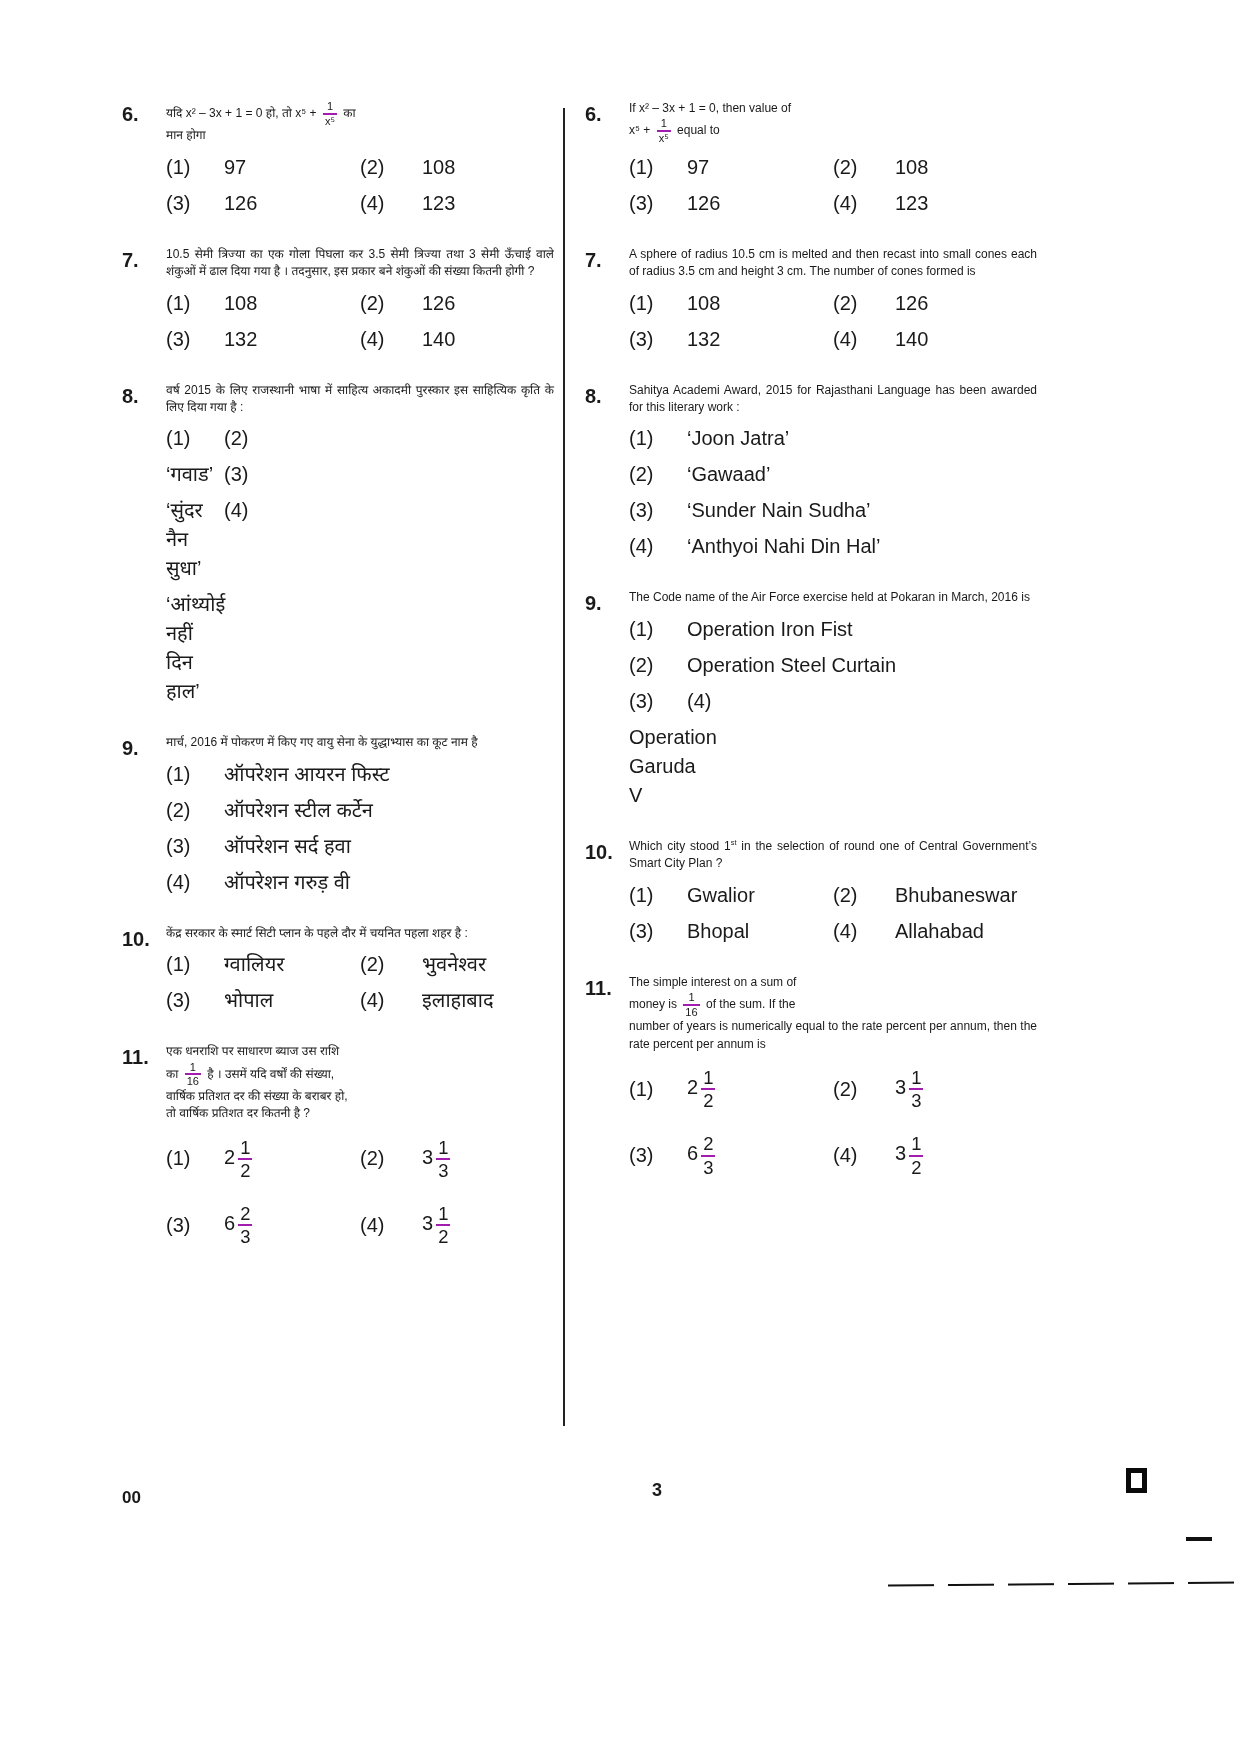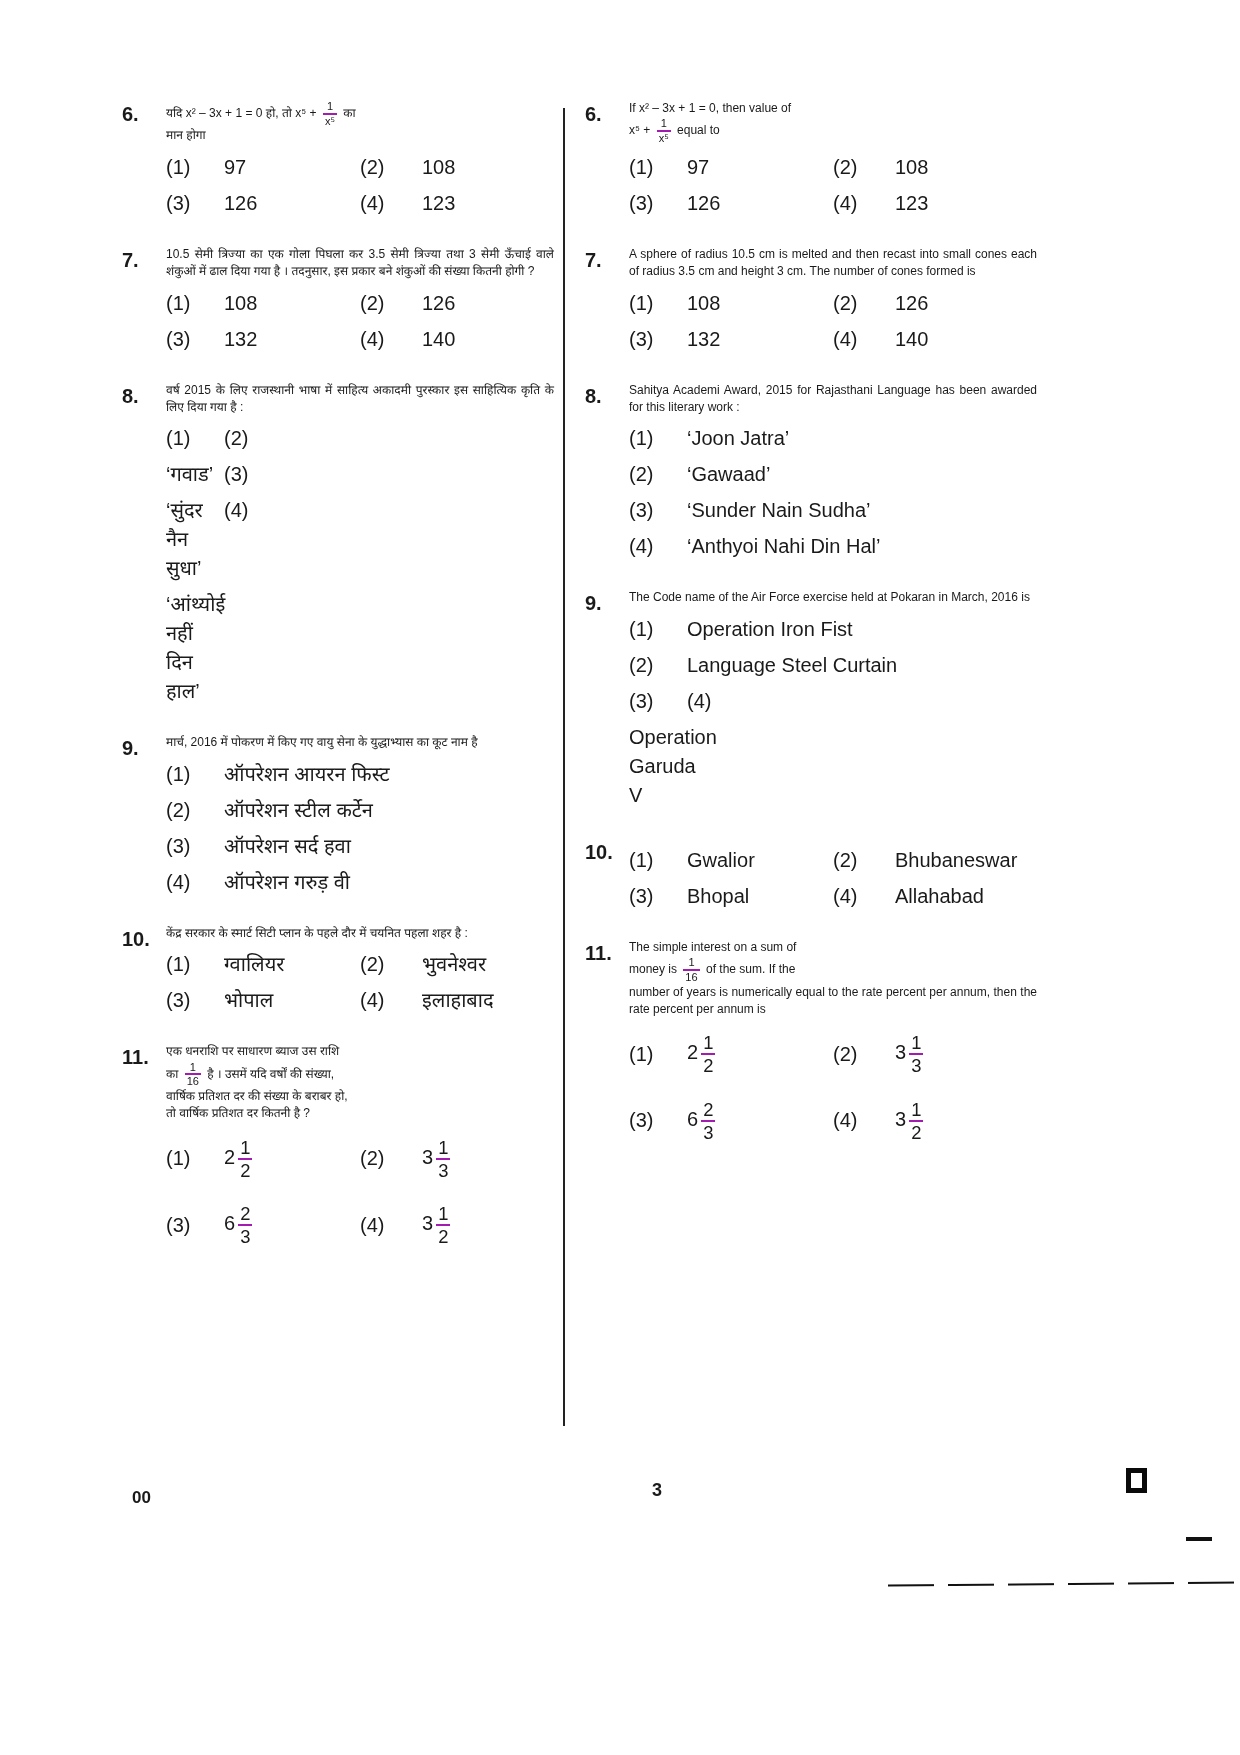--- a/index.html
+++ b/index.html
@@ -229,7 +229,7 @@
             <span class="olabel">(1)</span>
             <span class="oval"><span class="t">Operation Iron Fist</span></span>
             <span class="olabel">(2)</span>
-            <span class="oval"><span class="t">Language Steel Curtain</span></span>
+            <span class="oval"><span class="t">Operation Steel Curtain</span></span>
             <span class="olabel">(3)</span>
             <span class="olabel">(4)</span>
             <span class="oval"><span class="t">Operation Garuda V</span></span>

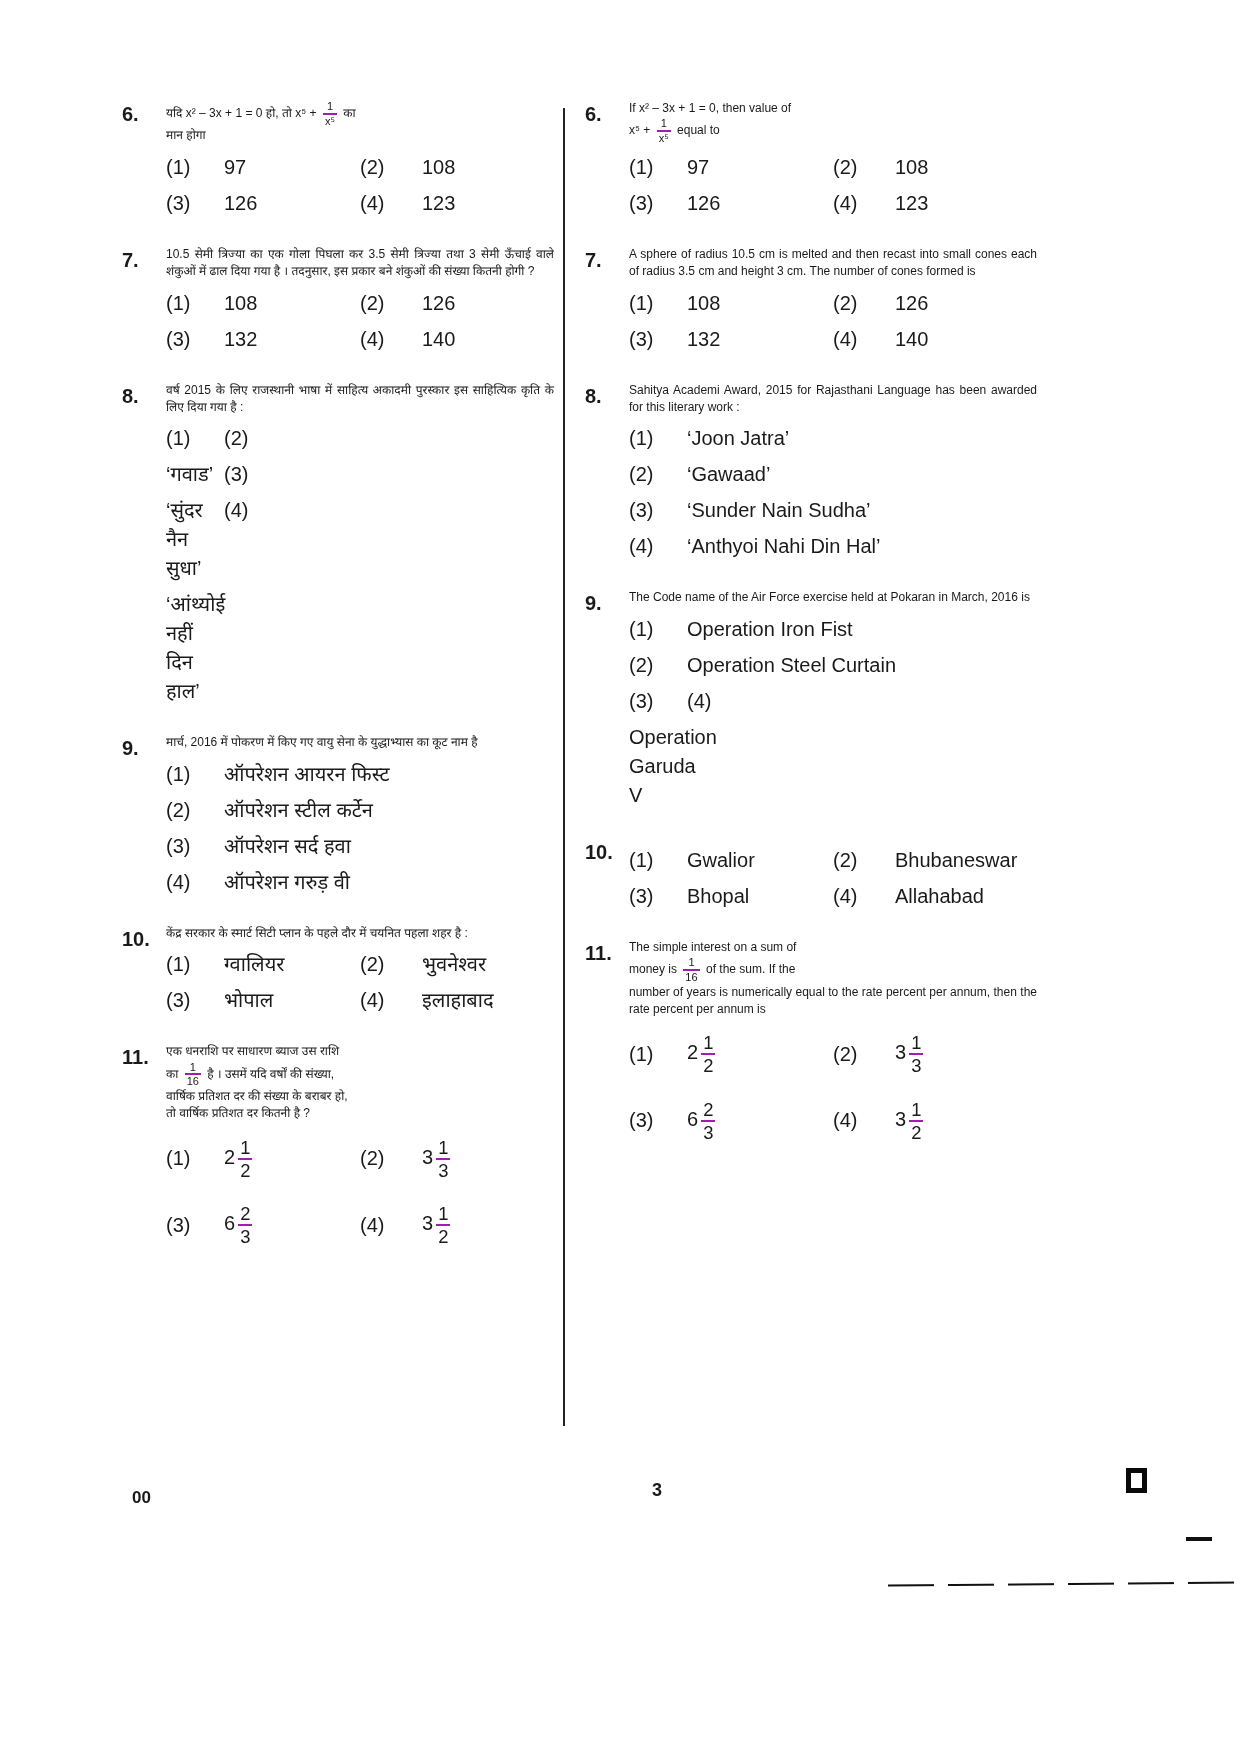--- a/index.html
+++ b/index.html
@@ -239,6 +239,7 @@
       <div class="q">
         <div class="qnum">10.</div>
         <div class="qbody">
+          <div class="qstem"><span class="t">Which city stood 1</span><sup class="sup">st</sup><span class="t"> in the selection of round one of Central Government’s Smart City Plan ?</span></div>
           <div class="opts two-col">
             <span class="olabel">(1)</span>
             <span class="oval"><span class="t">Gwalior</span></span>

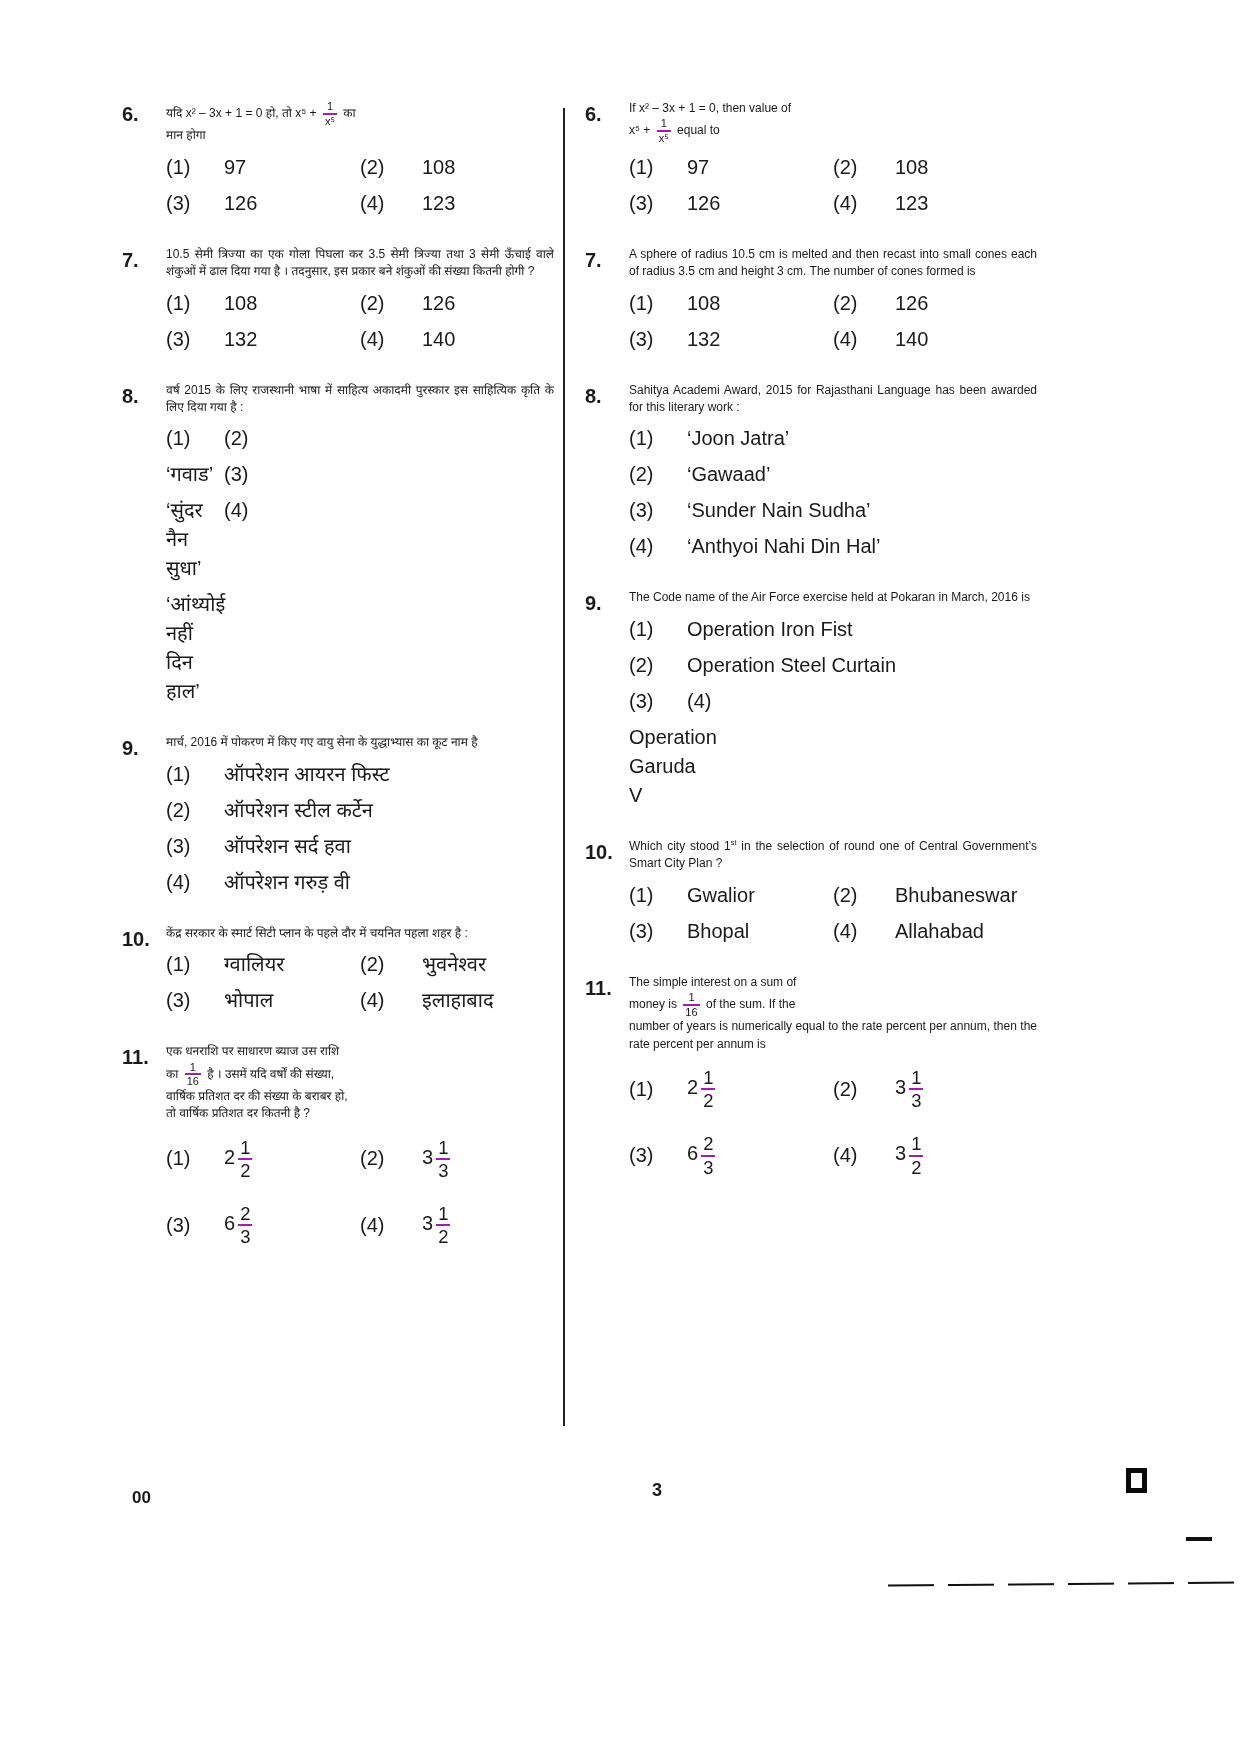--- a/index.html
+++ b/index.html
@@ -34,7 +34,7 @@
   }
   .frac .fd{border-top:2px solid #a21caf;padding:0 2px;}
   sup.sup{font-size:0.62em;line-height:0;}
-  .footer-left{position:absolute;left:132px;top:1488px;font-size:17px;font-weight:bold;}
+  .footer-left{position:absolute;left:122px;top:1488px;font-size:17px;font-weight:bold;}
   .page-num{position:absolute;left:652px;top:1480px;font-size:18px;font-weight:bold;}
   .corner-square{
     position:absolute;left:1126px;top:1468px;width:11px;height:15px;

